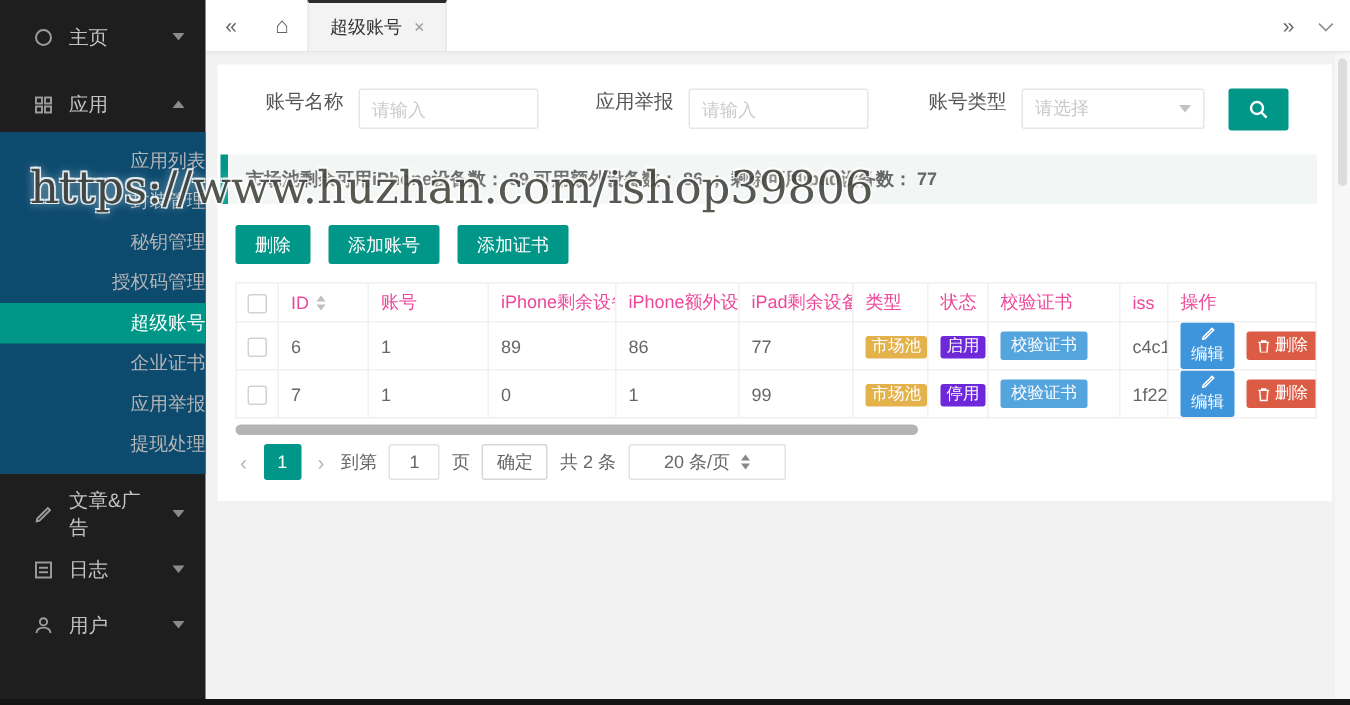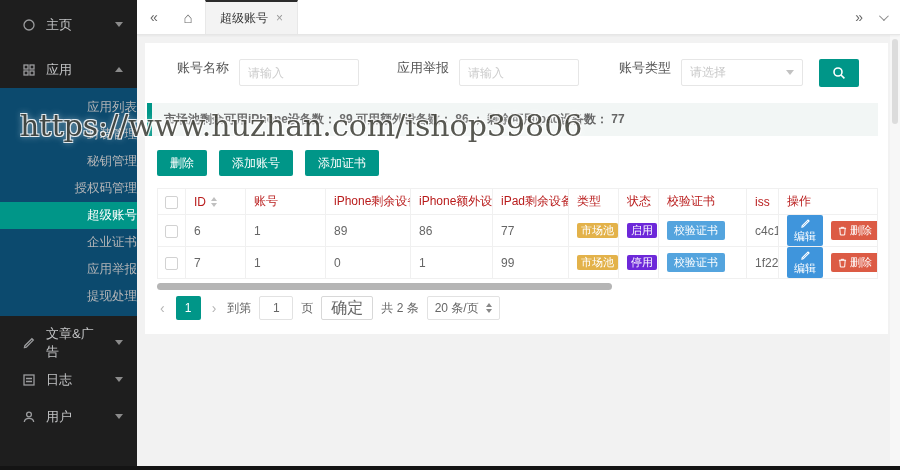--- a/index.html
+++ b/index.html
@@ -47,7 +47,7 @@
 
   table.grid { border-collapse:collapse; table-layout:fixed; width:720px; margin-left:12px; font-size:12px; color:#666; }
   .grid th, .grid td { border:1px solid #f0f0f0; height:26px; padding:0 8px; text-align:left; font-weight:normal; overflow:hidden; white-space:nowrap; }
-  .grid th { color:#b91c1c; }
+  .grid th { color:#ec4899; }
   .grid .c-check { text-align:center; padding:0; }
   .checkbox { width:13px; height:13px; border:1px solid #d2d2d2; border-radius:2px; background:#fff; display:inline-block; vertical-align:middle; cursor:pointer; }
   .sort { display:inline-flex; flex-direction:column; gap:2px; margin-left:5px; vertical-align:middle; cursor:pointer; }

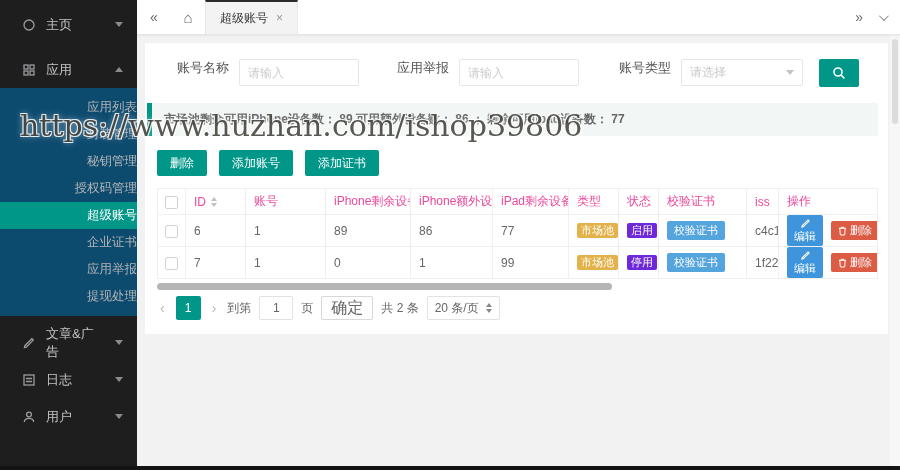--- a/index.html
+++ b/index.html
@@ -71,7 +71,7 @@
   .pg-arrow { color:#b5b5b5; font-size:14px; padding:0 3px; cursor:pointer; }
   .pg-num { width:25px; height:24px; background:#009688; color:#fff; border:none; border-radius:2px; font-size:12px; cursor:pointer; }
   .pg-input { width:34px; height:24px; border:1px solid #e2e2e2; border-radius:2px; text-align:center; font-size:12px; color:#666; outline:none; }
-  .pg-confirm { height:24px; padding:0 9px; background:#fff; border:1px solid #d8d8d8; border-radius:2px; font-size:16px; color:#666; cursor:pointer; }
+  .pg-confirm { height:24px; padding:0 9px; background:#fff; border:1px solid #d8d8d8; border-radius:2px; font-size:12px; color:#666; cursor:pointer; }
   .pg-size { height:24px; border:1px solid #e2e2e2; border-radius:2px; padding:0 7px; display:flex; align-items:center; gap:7px; cursor:pointer;justify-content:space-between; }
   .updown { display:inline-flex; flex-direction:column; gap:2px; }
   .updown i { display:block; width:0; height:0; border-left:3px solid transparent; border-right:3px solid transparent; }

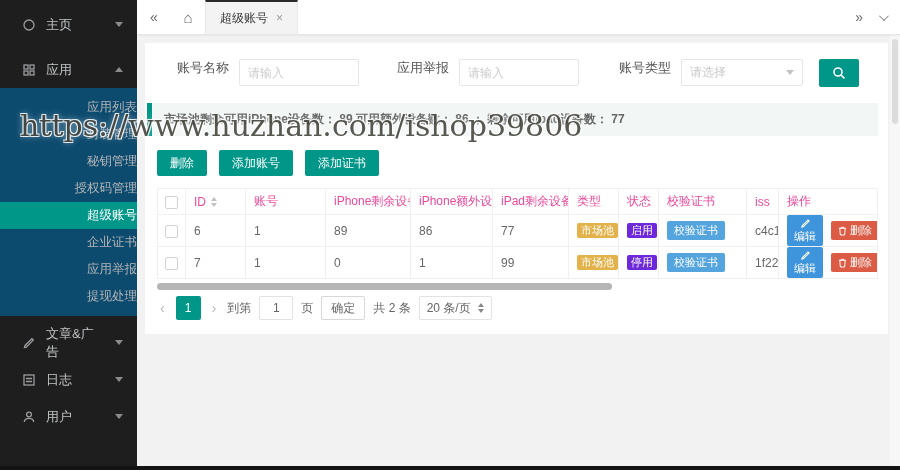--- a/index.html
+++ b/index.html
@@ -72,7 +72,7 @@
   .pg-num { width:25px; height:24px; background:#009688; color:#fff; border:none; border-radius:2px; font-size:12px; cursor:pointer; }
   .pg-input { width:34px; height:24px; border:1px solid #e2e2e2; border-radius:2px; text-align:center; font-size:12px; color:#666; outline:none; }
   .pg-confirm { height:24px; padding:0 9px; background:#fff; border:1px solid #d8d8d8; border-radius:2px; font-size:12px; color:#666; cursor:pointer; }
-  .pg-size { height:24px; border:1px solid #e2e2e2; border-radius:2px; padding:0 7px; display:flex; align-items:center; gap:7px; cursor:pointer;justify-content:space-between; }
+  .pg-size { height:24px; border:1px solid #e2e2e2; border-radius:2px; padding:0 23px; display:flex; align-items:center; gap:7px; cursor:pointer;justify-content:space-between; }
   .updown { display:inline-flex; flex-direction:column; gap:2px; }
   .updown i { display:block; width:0; height:0; border-left:3px solid transparent; border-right:3px solid transparent; }
   .updown .up { border-bottom:4px solid #888; }

